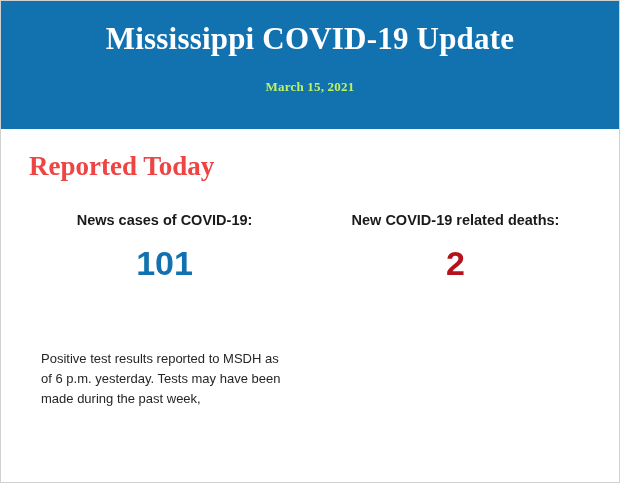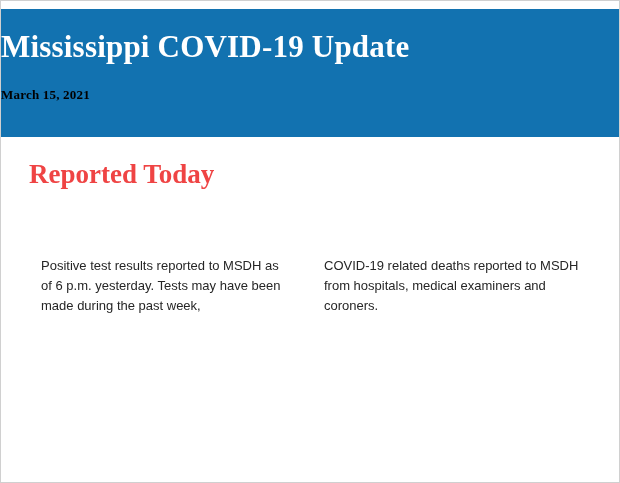--- a/index.html
+++ b/index.html
@@ -27,7 +27,7 @@
     height: 128px;
     box-sizing: border-box;
     padding-top: 18px;
-    margin-top: 8px;
+    text-align: center;
   }
   .banner-title {
     font-family: "Liberation Serif", serif;

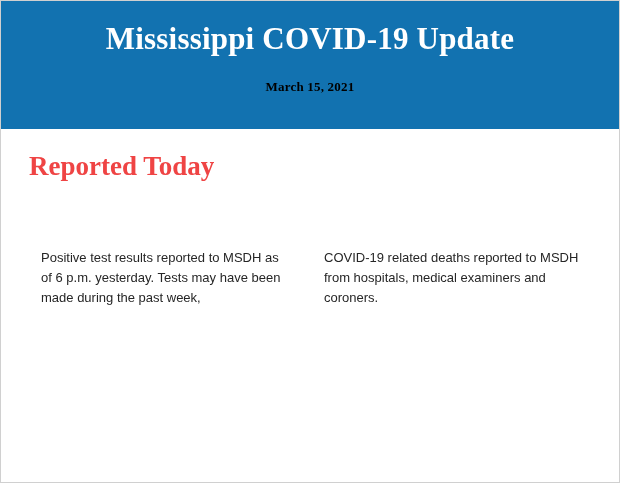--- a/index.html
+++ b/index.html
@@ -40,7 +40,7 @@
   }
   .banner-date {
     font-family: "Liberation Serif", serif;
-    color: #000000;
+    color: #bef264;
     font-size: 13px;
     font-weight: bold;
     margin-top: 20px;

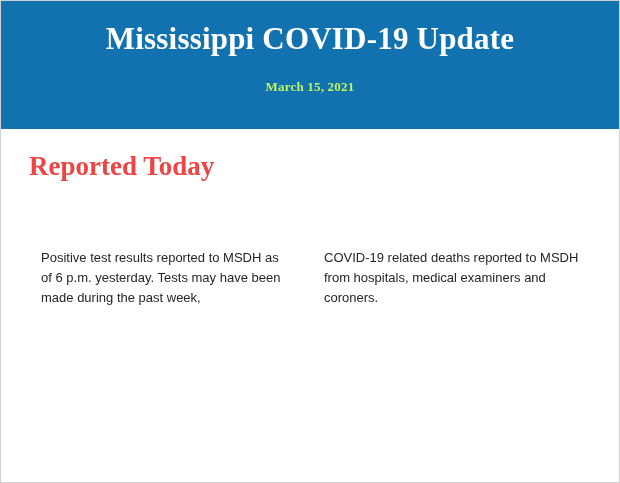--- a/index.html
+++ b/index.html
@@ -112,6 +112,16 @@
 
   <div class="section-title">Reported Today</div>
 
+  <div class="stats">
+    <div class="stat-col">
+      <div class="stat-label">News cases of COVID-19:</div>
+      <div class="stat-value cases">101</div>
+    </div>
+    <div class="stat-col">
+      <div class="stat-label">New COVID-19 related deaths:</div>
+      <div class="stat-value deaths">2</div>
+    </div>
+  </div>
 
   <div class="notes">
     <div class="note-col left">

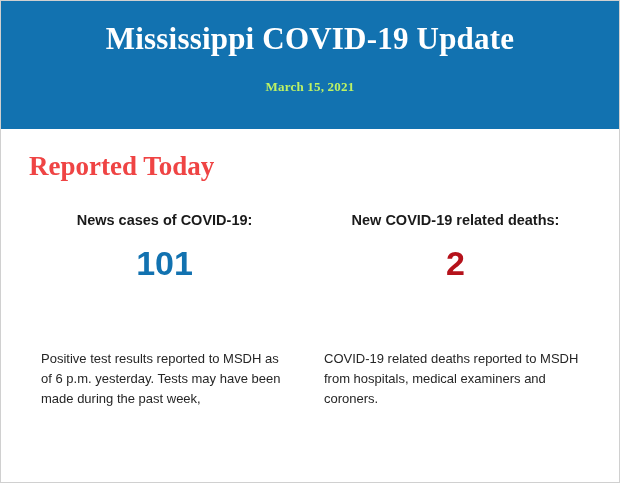--- a/index.html
+++ b/index.html
@@ -127,9 +127,6 @@
     <div class="note-col left">
       <div class="note-text">Positive test results reported to MSDH as of 6 p.m. yesterday. Tests may have been made during the past week,</div>
     </div>
-    <div class="note-col right">
-      <div class="note-text">COVID-19 related deaths reported to MSDH from hospitals, medical examiners and coroners.</div>
-    </div>
   </div>
 
 </div>

